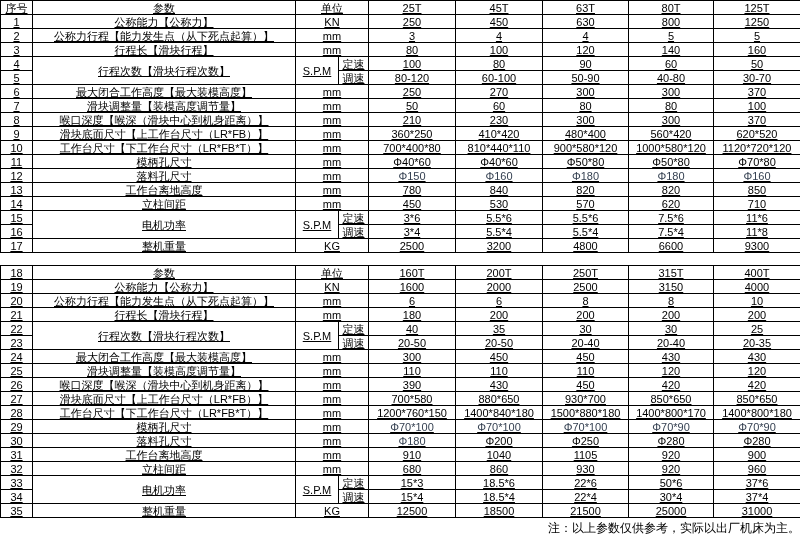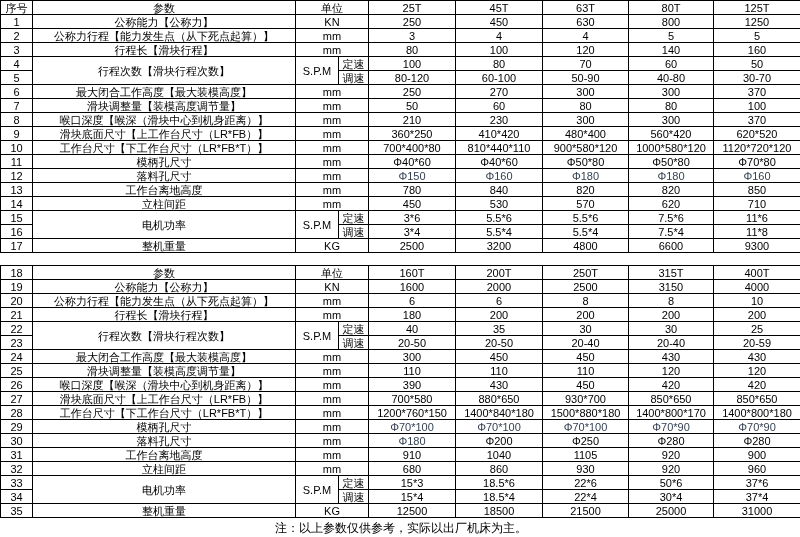--- a/index.html
+++ b/index.html
@@ -16,6 +16,7 @@
     border-collapse: collapse;
     table-layout: fixed;
     width: 800px;
+    text-decoration: underline;
   }
   table.spec td {
     border: 1px solid #000000;

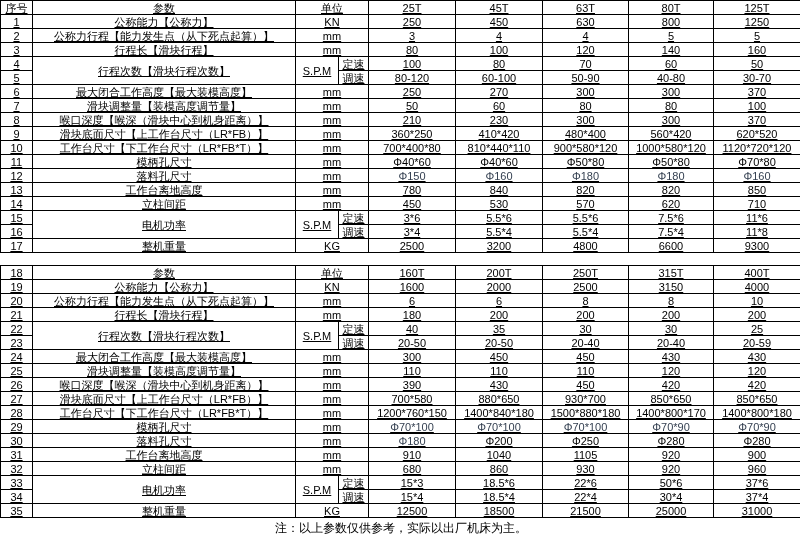--- a/index.html
+++ b/index.html
@@ -107,7 +107,7 @@
         <td>定速</td>
         <td>100</td>
         <td>80</td>
-        <td>70</td>
+        <td>90</td>
         <td>60</td>
         <td>50</td>
       </tr>

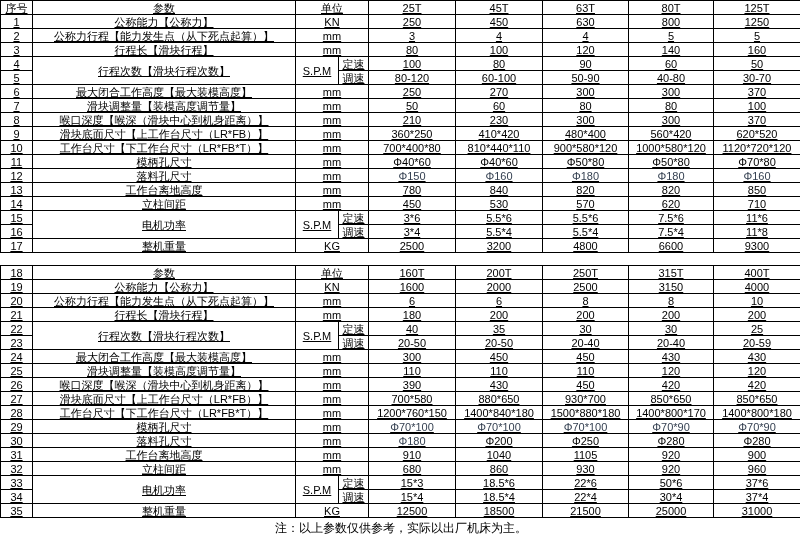--- a/index.html
+++ b/index.html
@@ -316,7 +316,7 @@
         <td>20-50</td>
         <td>20-40</td>
         <td>20-40</td>
-        <td>20-59</td>
+        <td>20-35</td>
       </tr>
       <tr>
         <td>24</td>

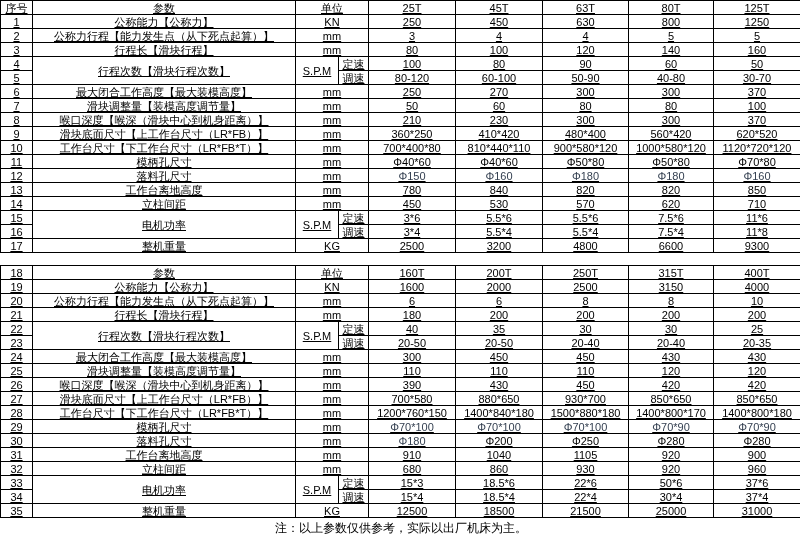--- a/index.html
+++ b/index.html
@@ -41,7 +41,7 @@
     font-size: 12px;
     line-height: 16px;
     padding: 2px 0 0 2px;
-    text-align: center;
+    text-align: right;
   }
 </style>
 </head>

